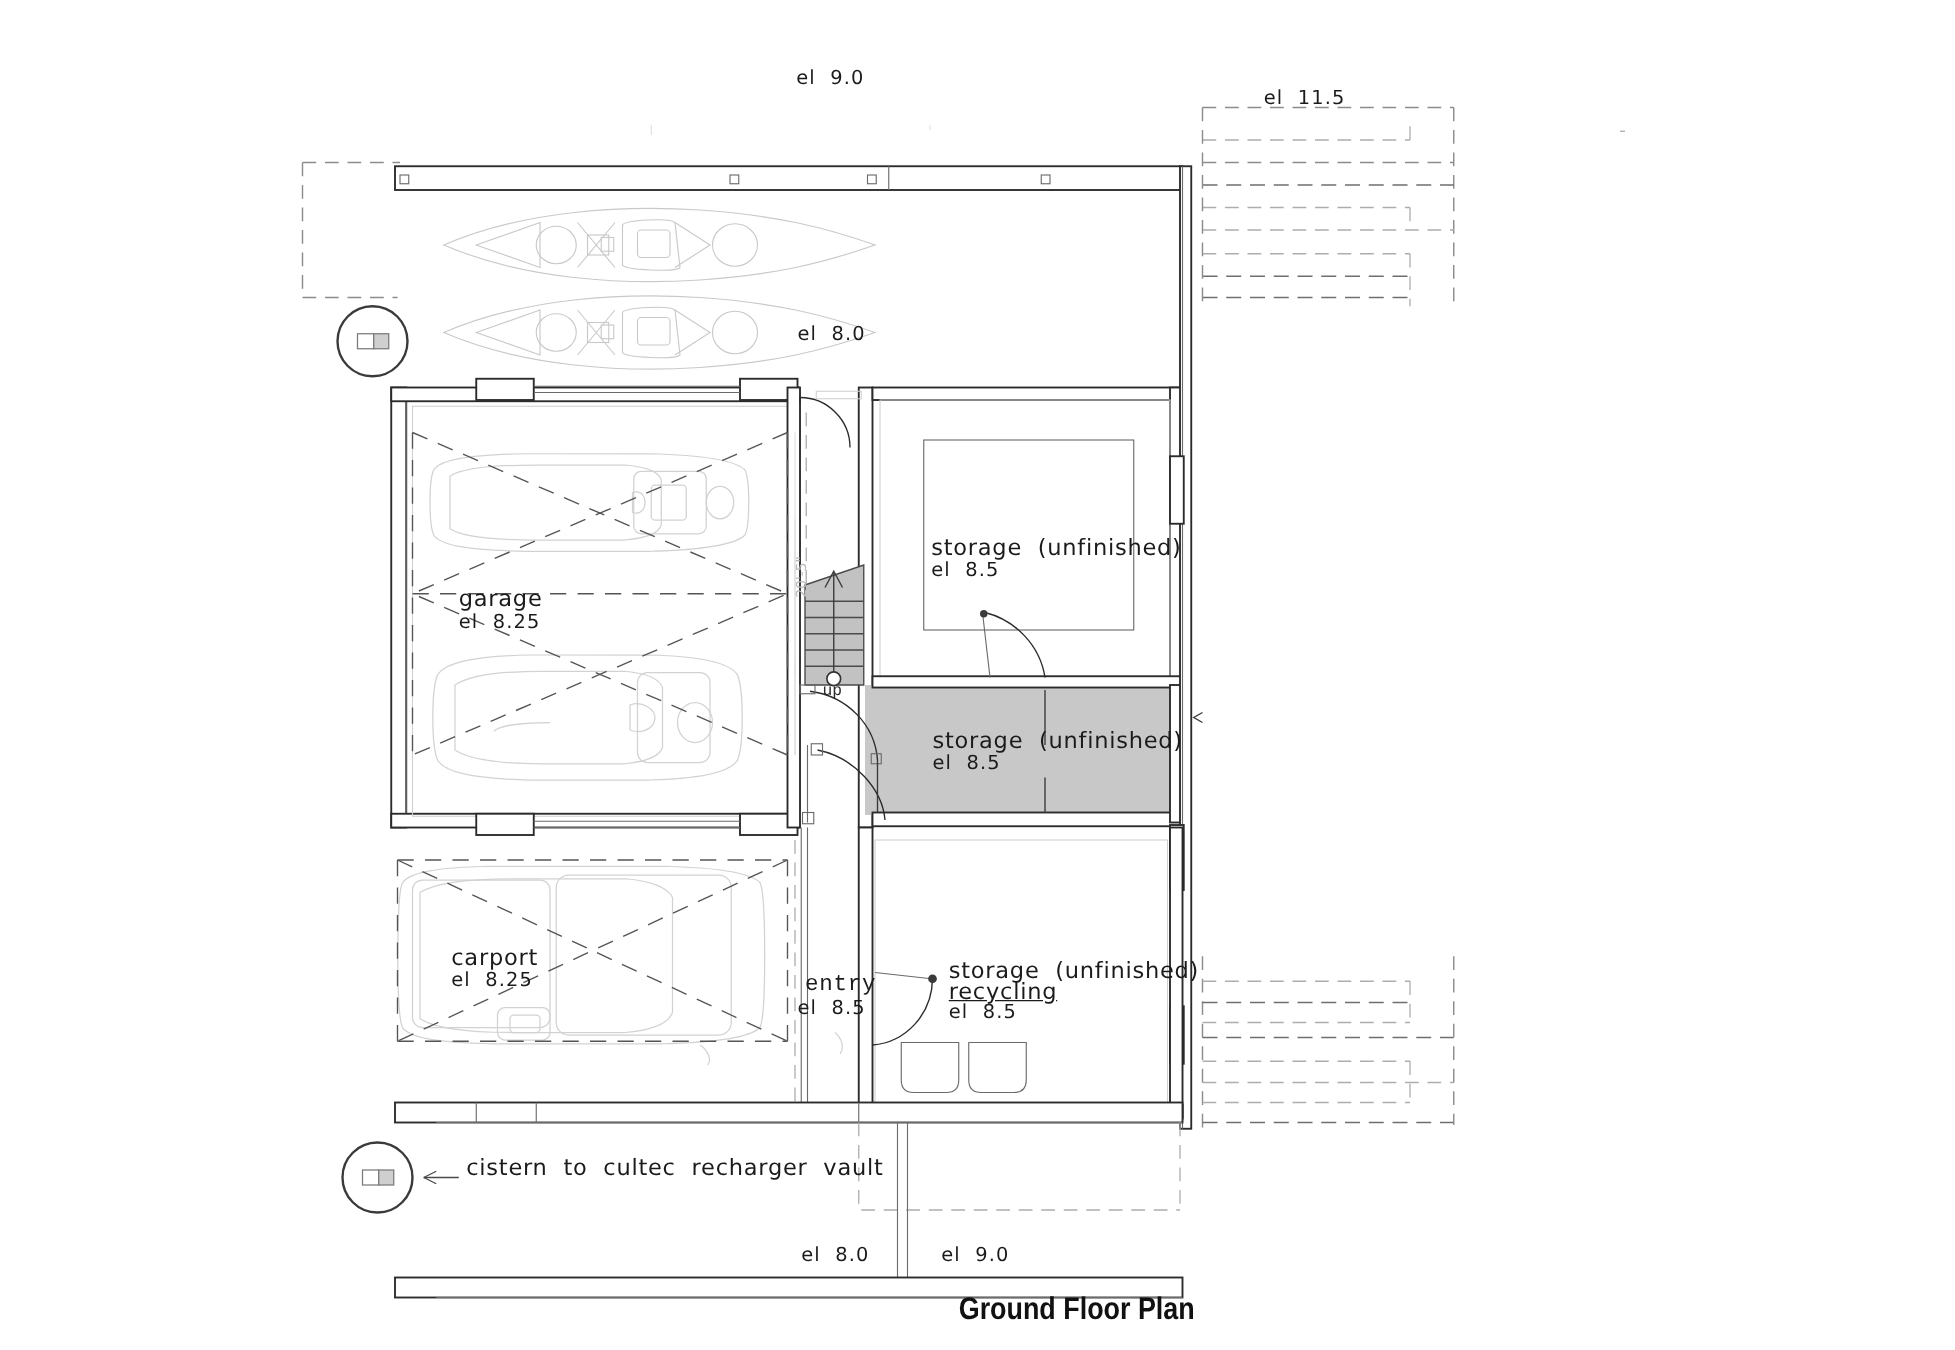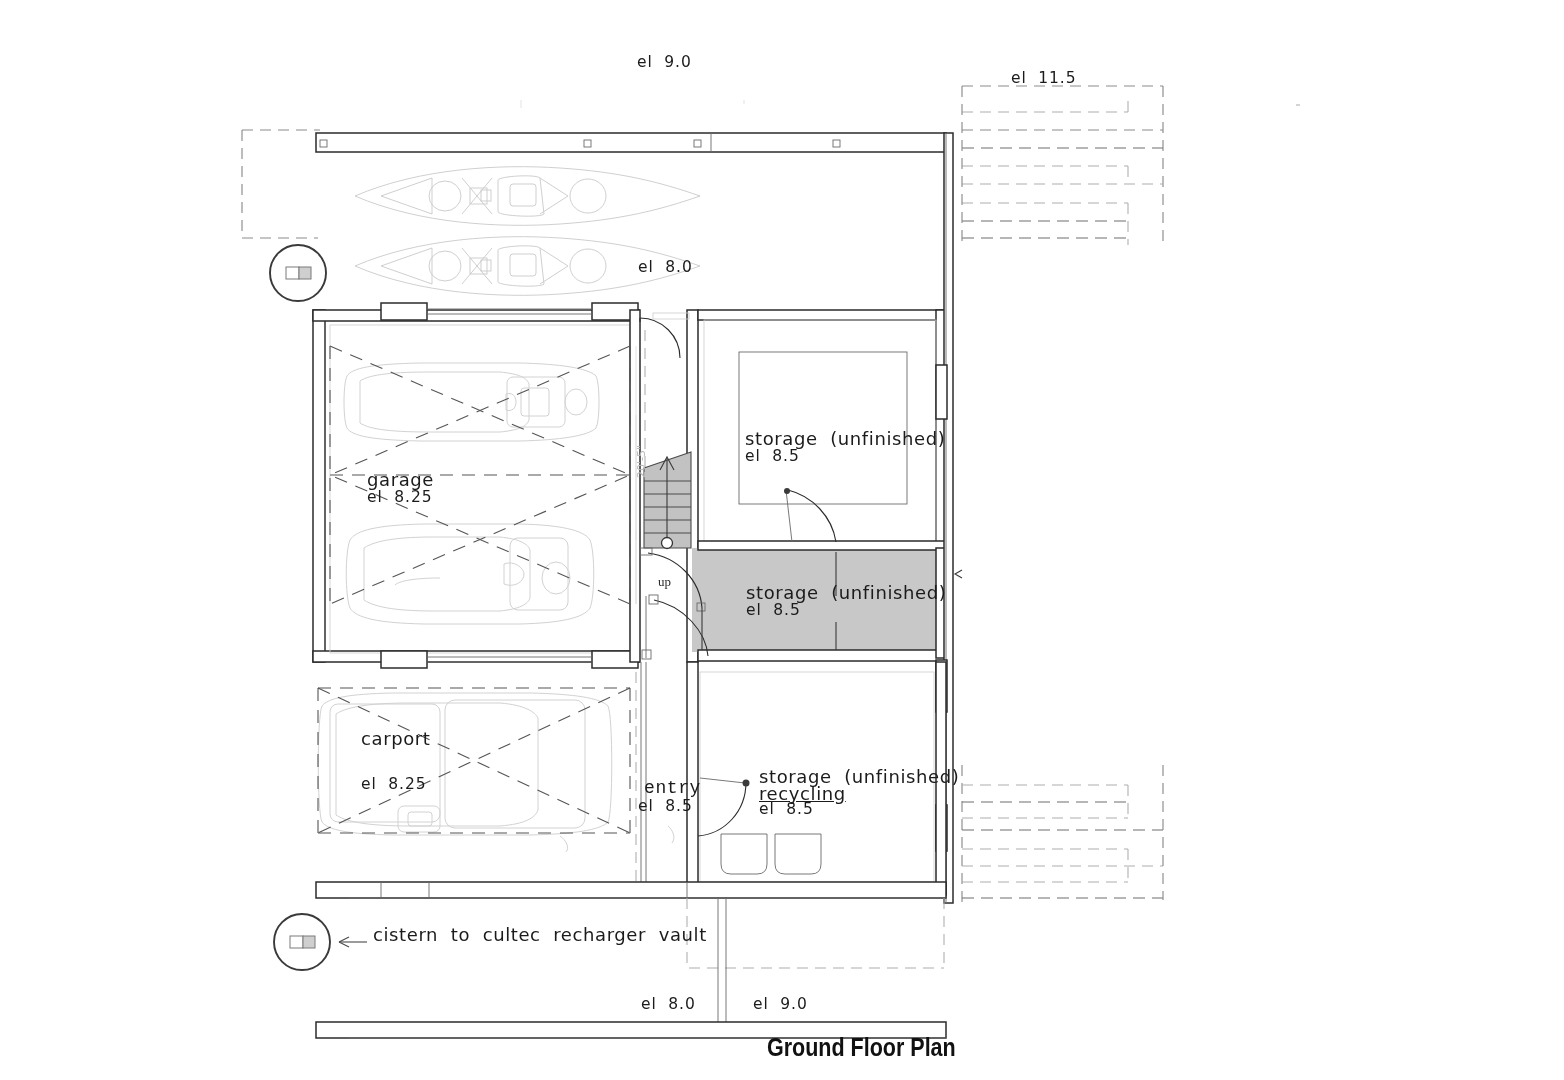--- a/index.html
+++ b/index.html
@@ -61,11 +61,10 @@
   }
   .updown {
     position: absolute;
-    font-family: Liberation Serif, serif;
+    font-family: Liberation Mono, monospace;
     font-size: 13px;
     color: #2a2a2a;
     white-space: pre;
-    margin-top: 29px;
   }
 </style>
 </head>

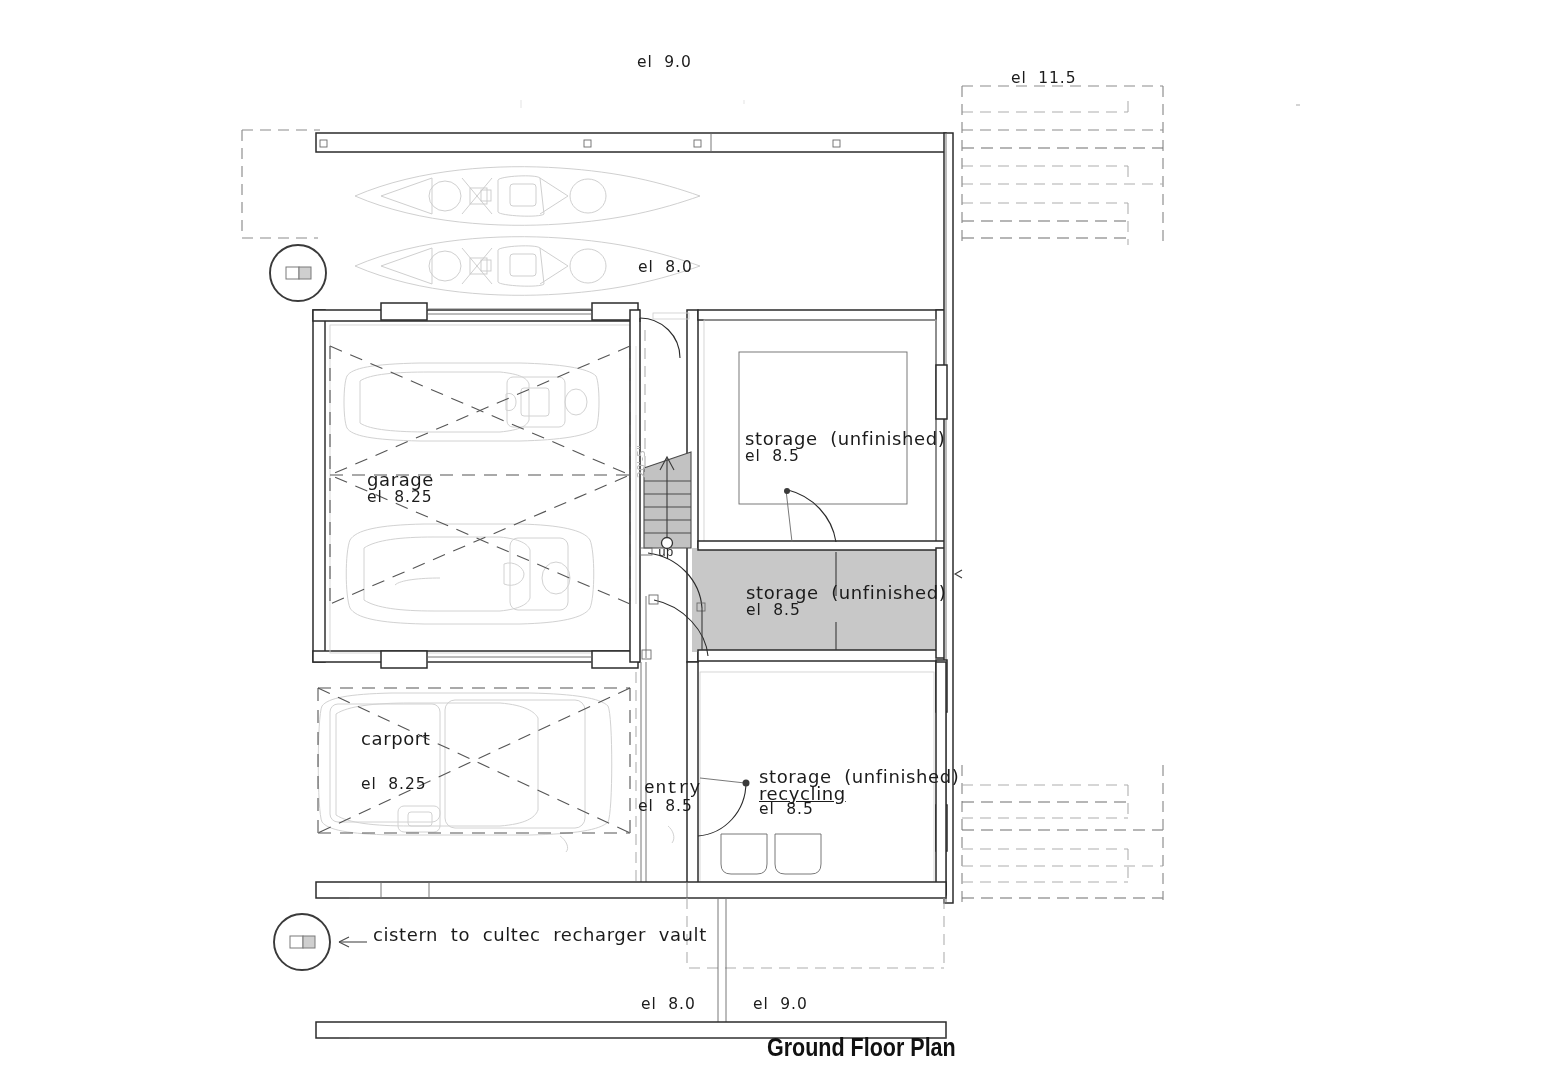--- a/index.html
+++ b/index.html
@@ -381,7 +381,7 @@
   <div class="lbl" style="left:367px; top:469px;">garage</div>
   <div class="lbl lbl-el" style="left:367px; top:488px;">el  8.25</div>
 
-  <div class="lbl" style="left:361px; top:728px;">carport</div>
+  <div class="lbl" style="left:361px; top:756px;">carport</div>
   <div class="lbl lbl-el" style="left:361px; top:775px;">el  8.25</div>
 
   <div class="lbl" style="left:745px; top:428px;">storage  (unfinished)</div>

